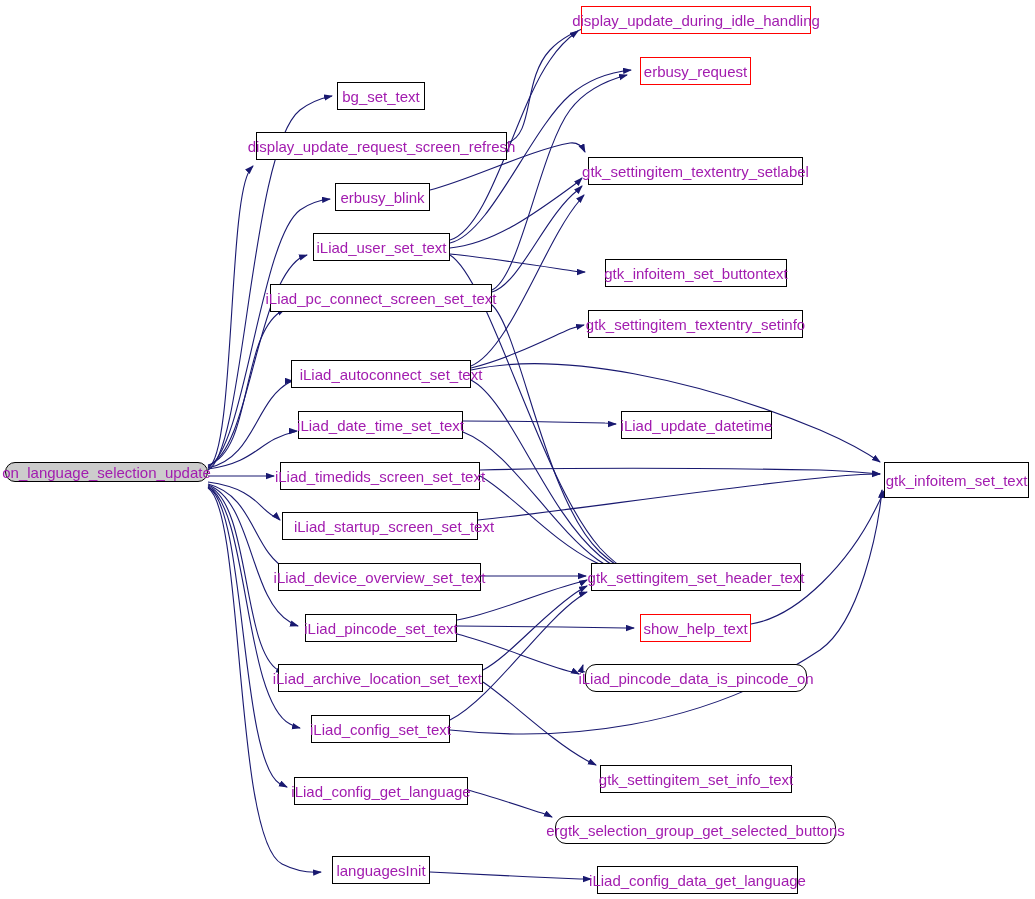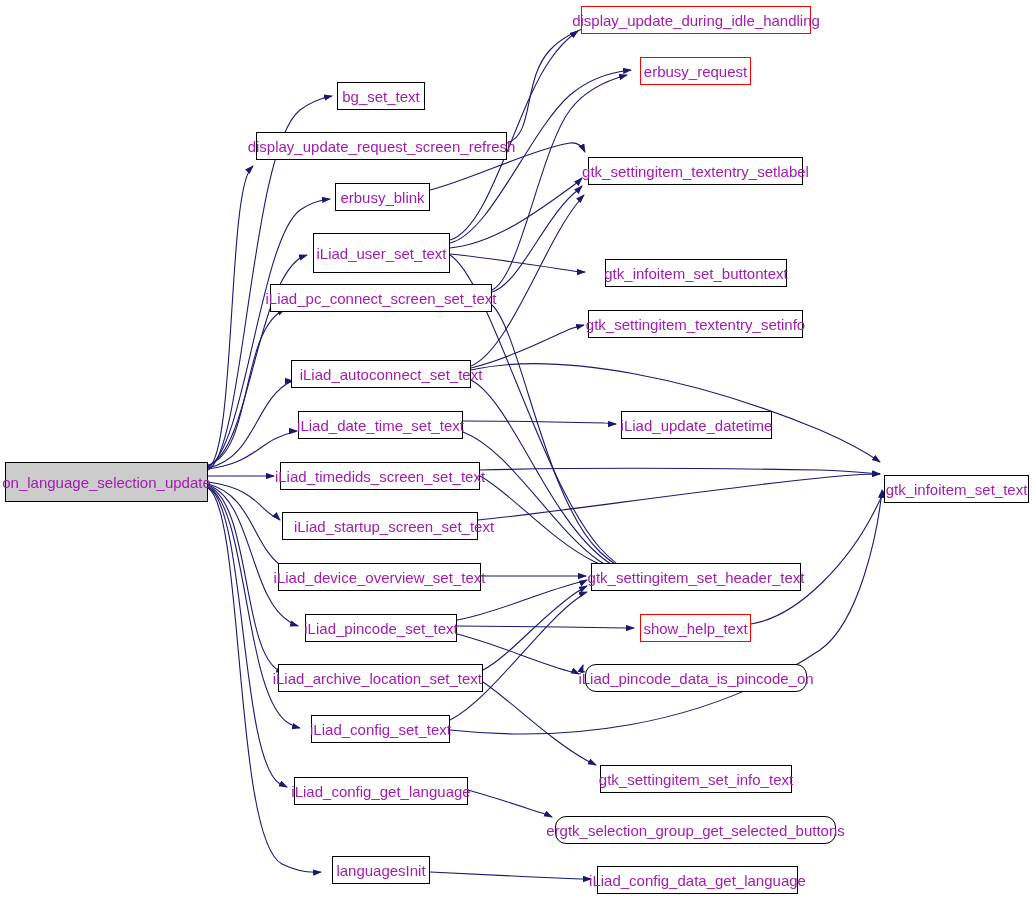--- a/index.html
+++ b/index.html
@@ -116,7 +116,7 @@
       <div class="node" style="left: 335px; top: 183px; width: 95px; height: 28px;">
         <span>erbusy_blink</span>
       </div>
-      <div class="node" style="left: 313px; top: 233px; width: 137px; height: 40px;">
+      <div class="node" style="left: 313px; top: 233px; width: 137px; height: 28px;">
         <span>iLiad_user_set_text</span>
       </div>
       <div class="node" style="left: 270px; top: 284px; width: 222px; height: 28px; text-align: right;">

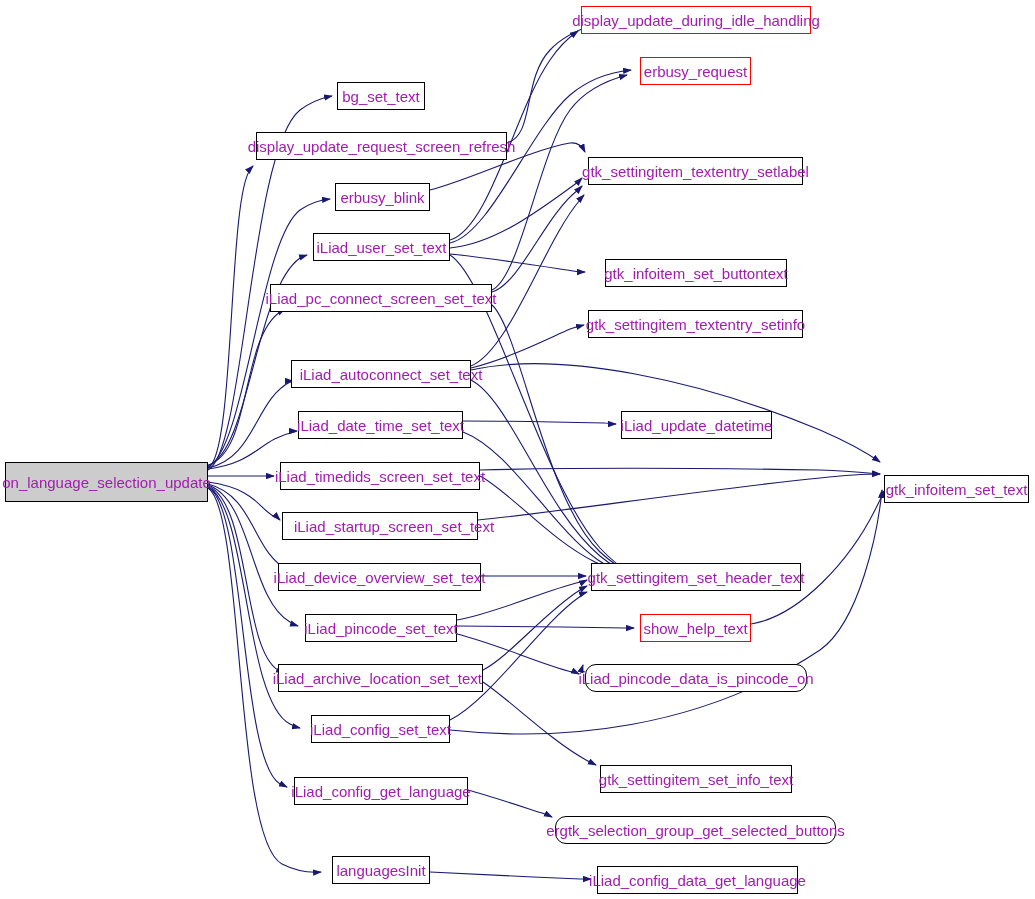--- a/index.html
+++ b/index.html
@@ -104,7 +104,7 @@
       </g>
   </svg>
   <div id="node-layer">
-      <div class="node root" style="left: 5px; top: 462px; width: 203px; height: 40px;">
+      <div class="node root" style="left: 5px; top: 462px; width: 203px; height: 20px; border-radius: 10px;">
         <span>on_language_selection_update</span>
       </div>
       <div class="node" style="left: 337px; top: 82px; width: 88px; height: 28px;">

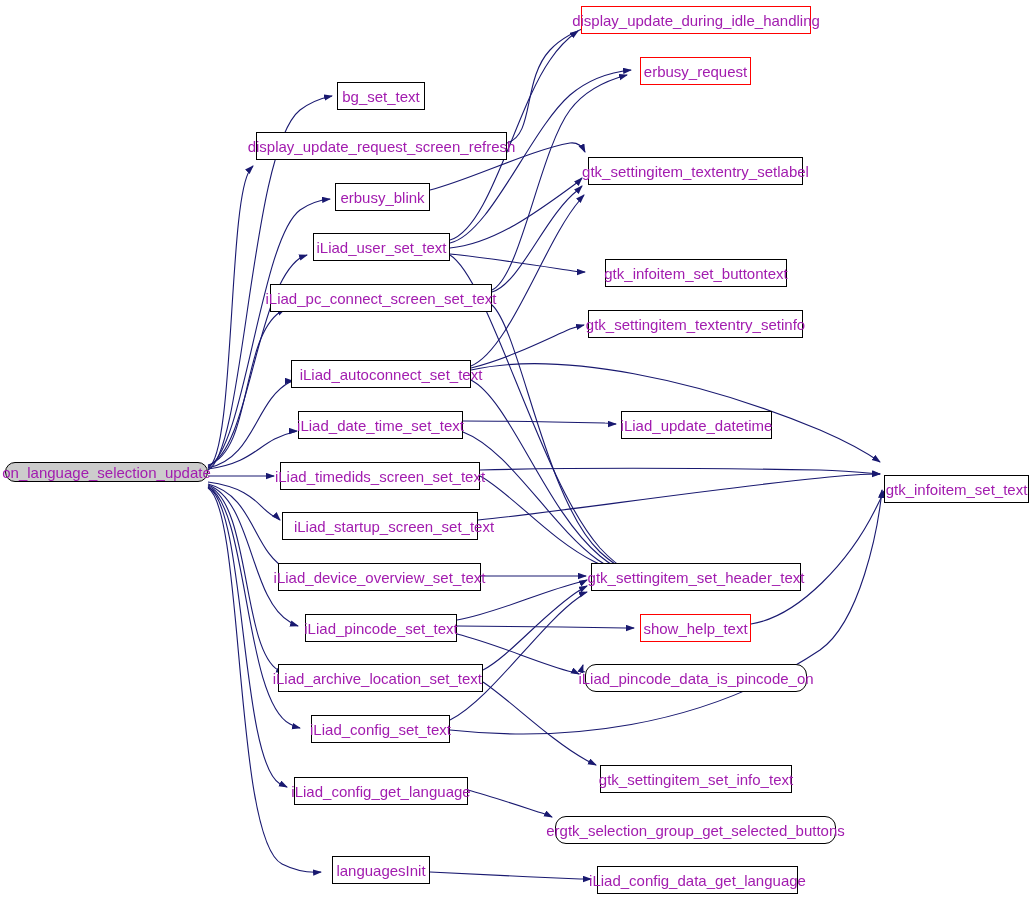--- a/index.html
+++ b/index.html
@@ -170,7 +170,7 @@
       <div class="node" style="left: 621px; top: 411px; width: 151px; height: 28px;">
         <span>iLiad_update_datetime</span>
       </div>
-      <div class="node" style="left: 884px; top: 462px; width: 145px; height: 28px; margin-top: 13px;">
+      <div class="node" style="left: 884px; top: 462px; width: 145px; height: 36px;">
         <span>gtk_infoitem_set_text</span>
       </div>
       <div class="node" style="left: 591px; top: 563px; width: 210px; height: 28px;">

